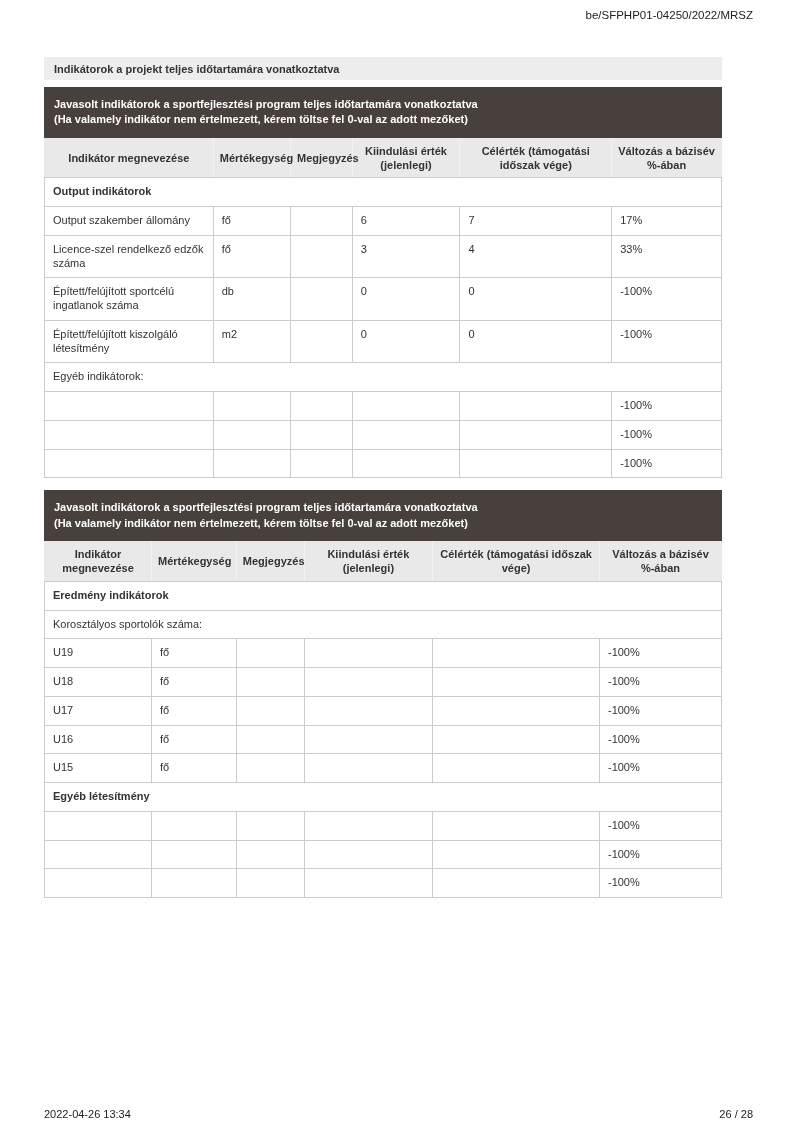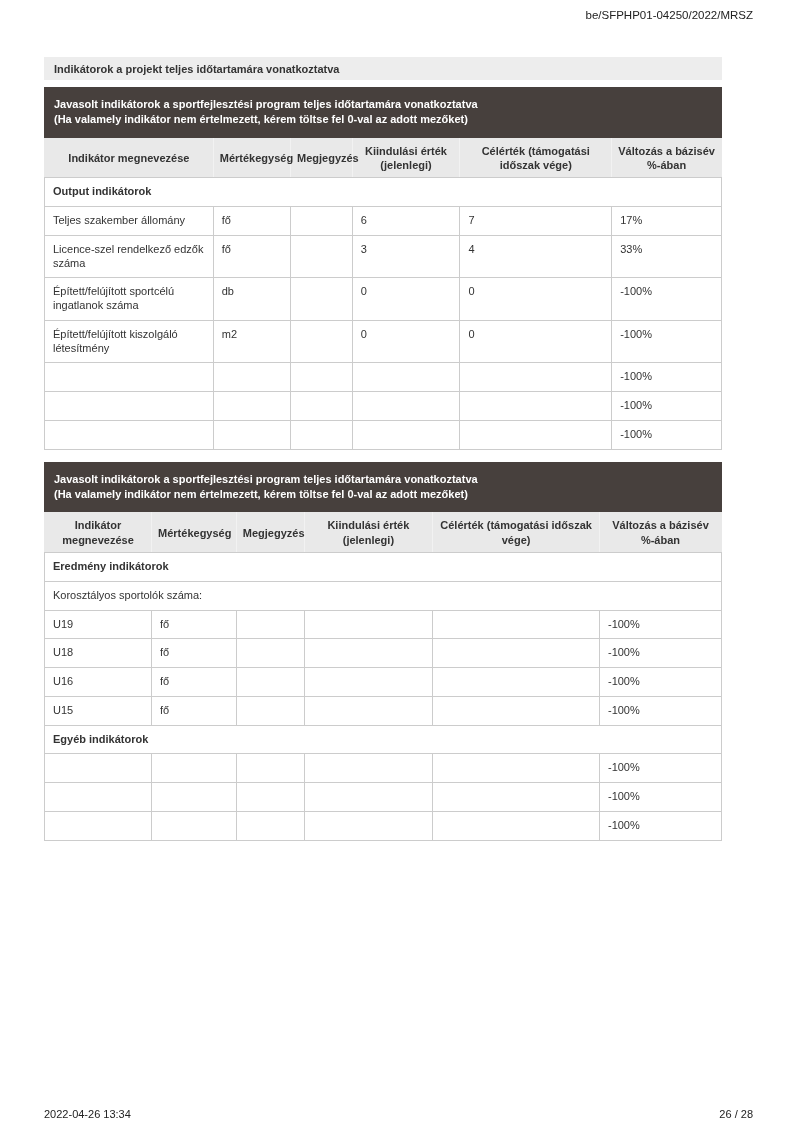--- a/index.html
+++ b/index.html
@@ -131,7 +131,7 @@
                 <td colspan="6" class="section-row bold">Output indikátorok</td>
               </tr>
               <tr>
-                <td>Teljes szakember állomány</td>
+                <td>Output szakember állomány</td>
                 <td>fő</td>
                 <td></td>
                 <td>6</td>

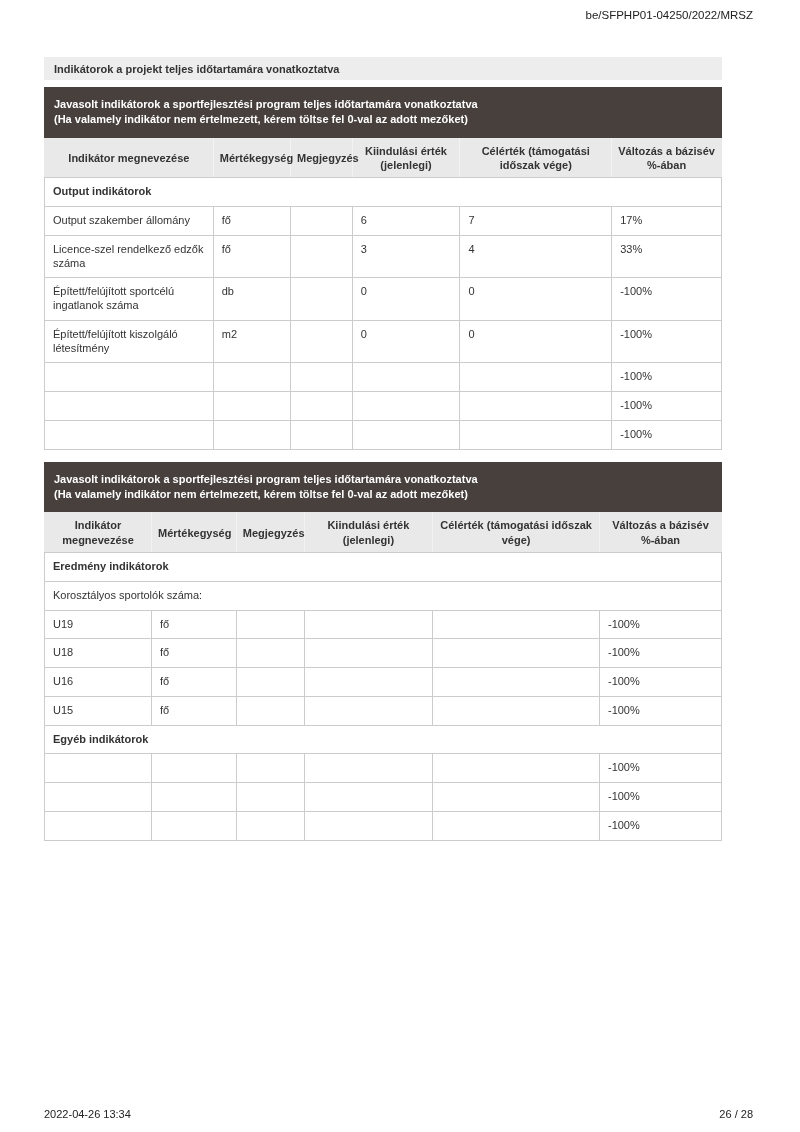--- a/index.html
+++ b/index.html
@@ -163,6 +163,9 @@
                 <td>-100%</td>
               </tr>
               <tr>
+                <td colspan="6" class="section-row">Egyéb indikátorok:</td>
+              </tr>
+              <tr>
                 <td></td>
                 <td></td>
                 <td></td>

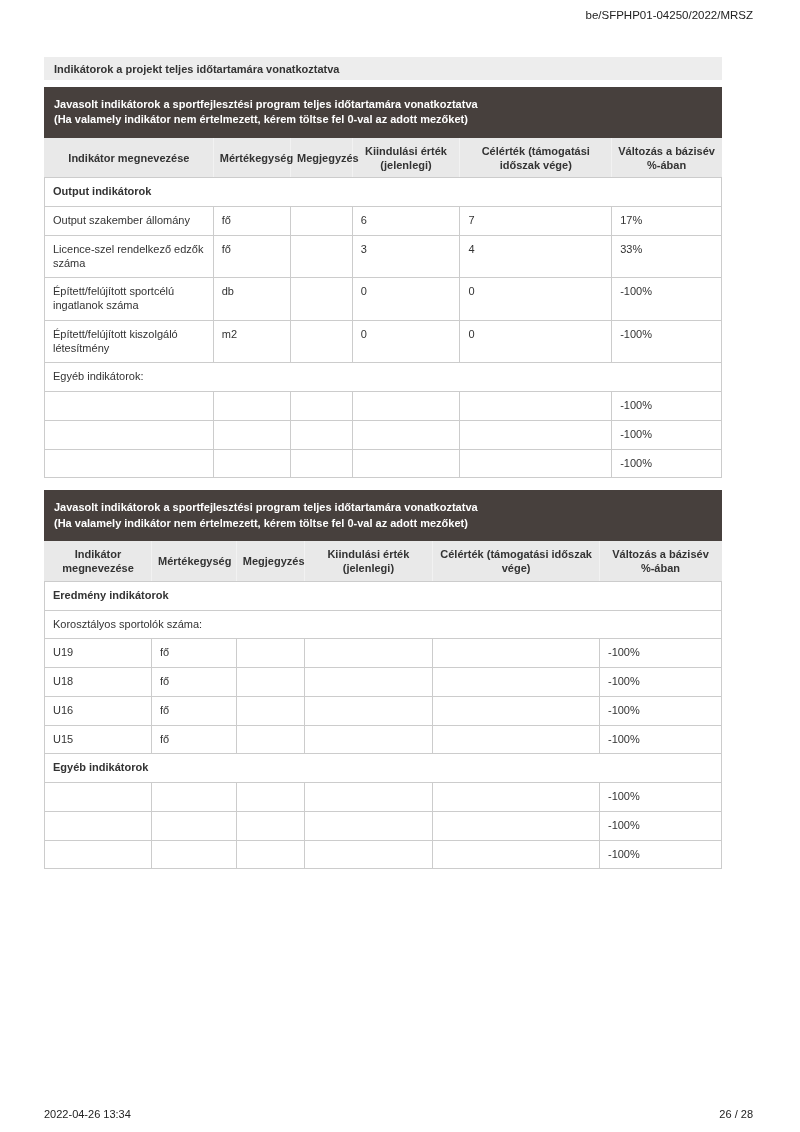--- a/index.html
+++ b/index.html
@@ -240,6 +240,14 @@
                 <td>-100%</td>
               </tr>
               <tr>
+                <td>U17</td>
+                <td>fő</td>
+                <td></td>
+                <td></td>
+                <td></td>
+                <td>-100%</td>
+              </tr>
+              <tr>
                 <td>U16</td>
                 <td>fő</td>
                 <td></td>

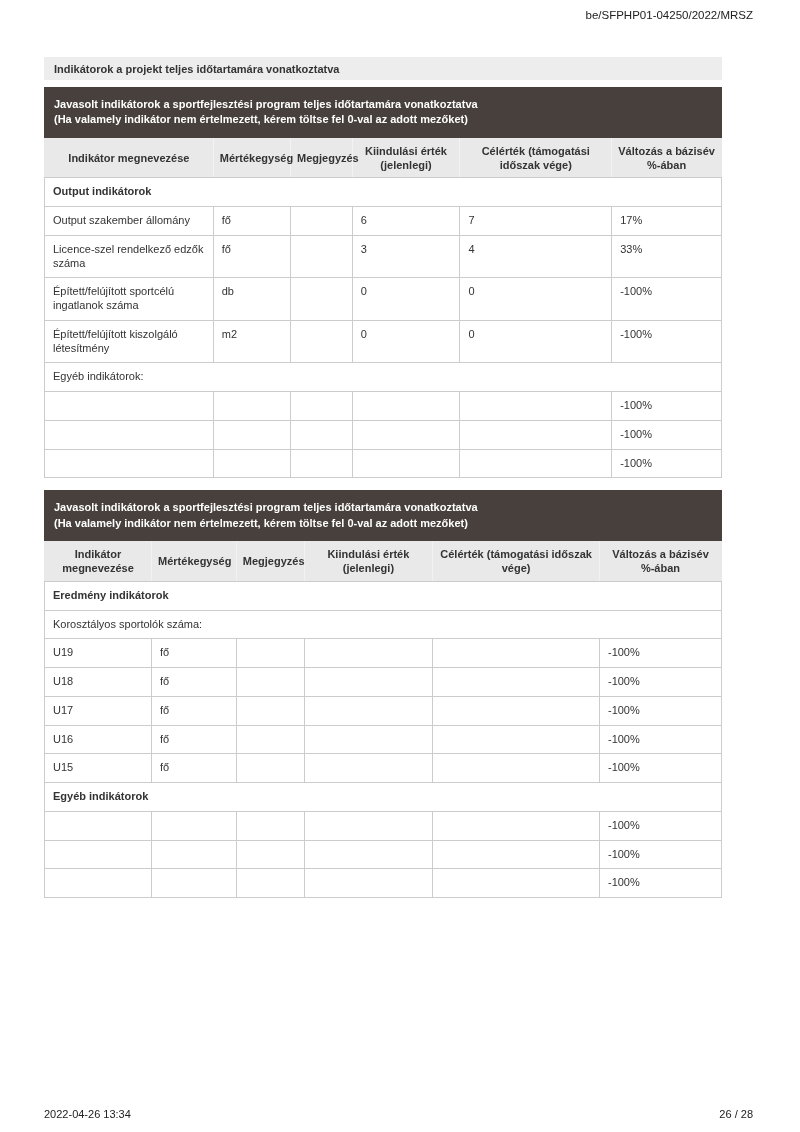--- a/index.html
+++ b/index.html
@@ -264,7 +264,7 @@
                 <td>-100%</td>
               </tr>
               <tr>
-                <td colspan="6" class="section-row bold">Egyéb indikátorok</td>
+                <td colspan="6" class="section-row bold">Egyéb létesítmény</td>
               </tr>
               <tr>
                 <td></td>

